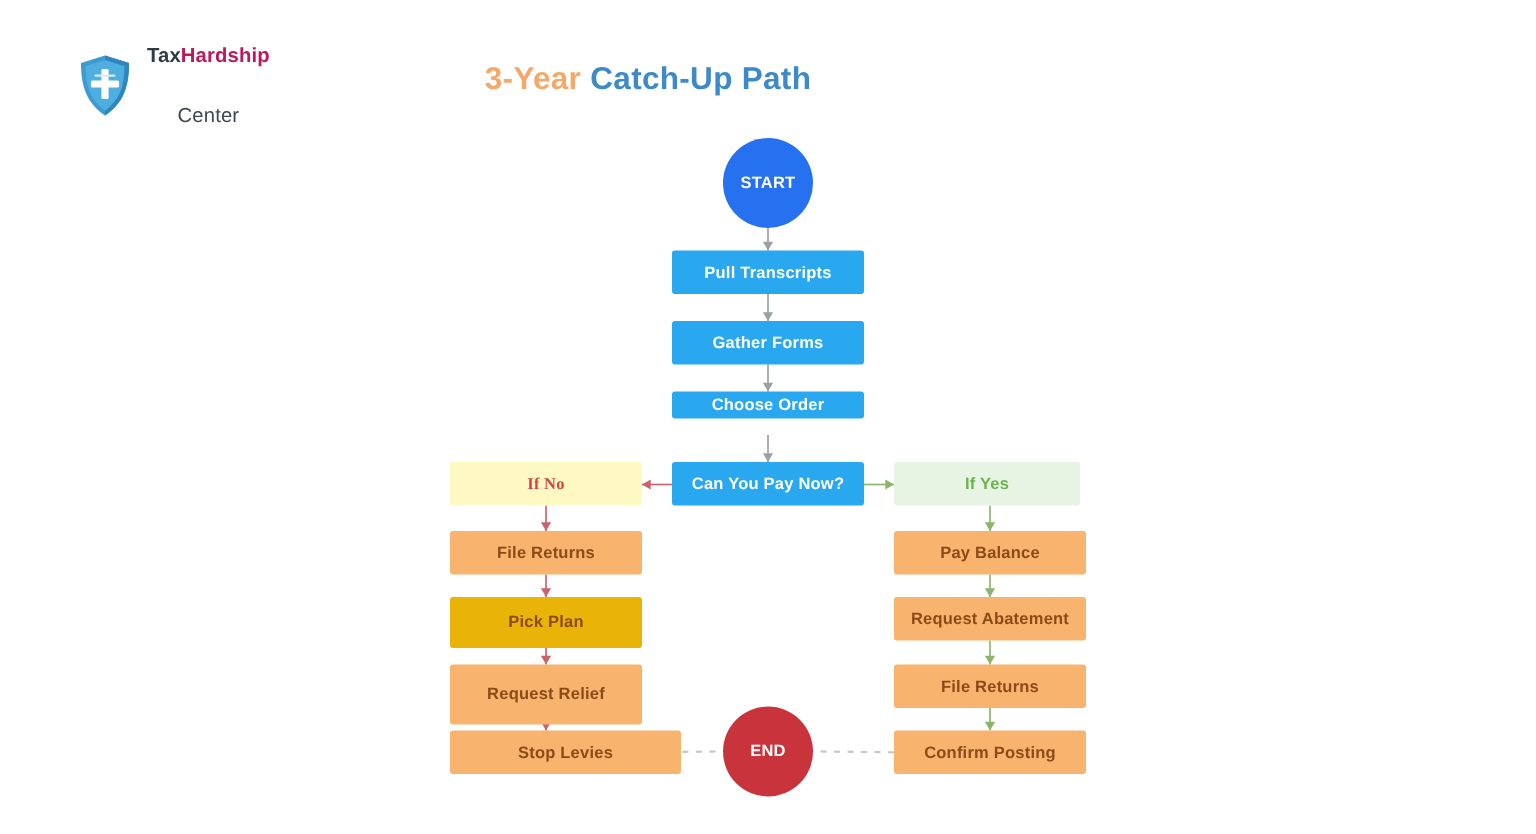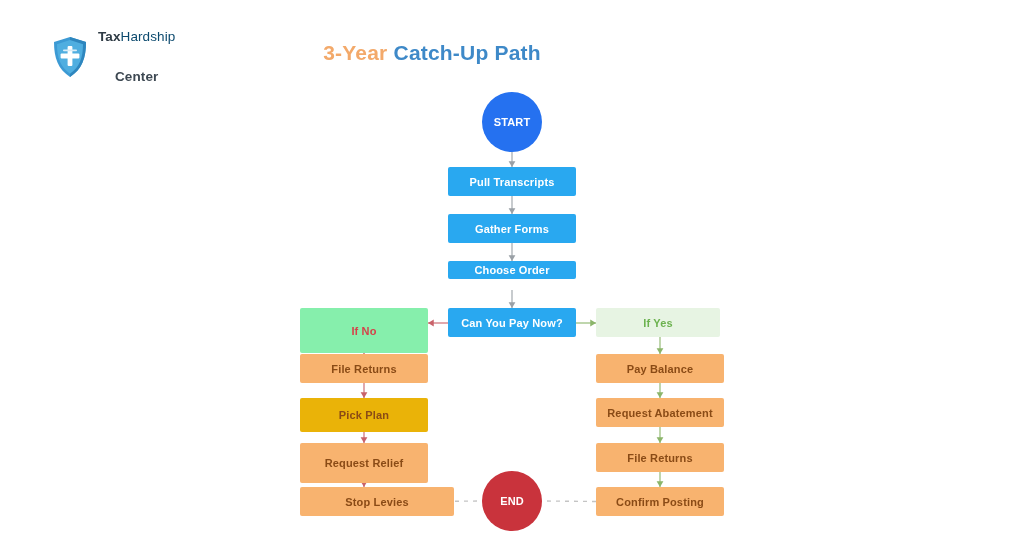--- a/index.html
+++ b/index.html
@@ -38,7 +38,7 @@
     letter-spacing: 0.1px;
   }
   #brand .brand-line1 .bold { font-weight: 700; color: #2f3b45; }
-  #brand .brand-line1 .light { font-weight: 400; color: #0c4a6e; }
+  #brand .brand-line1 .light { font-weight: 700; color: #be185d; }
   #brand .brand-line2 { font-weight: 700; color: #3d4852; margin-top: 23px; }
 
   

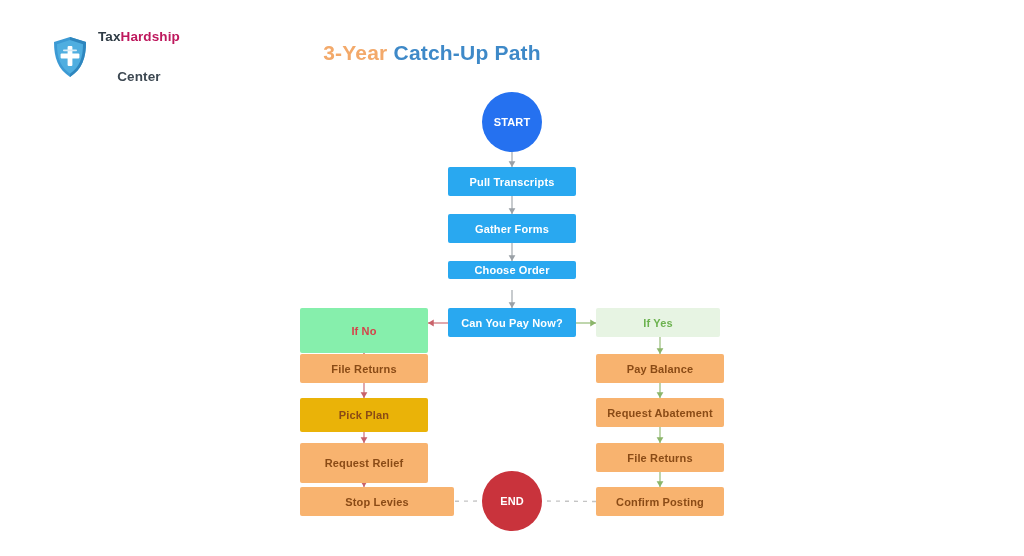--- a/index.html
+++ b/index.html
@@ -39,7 +39,7 @@
   }
   #brand .brand-line1 .bold { font-weight: 700; color: #2f3b45; }
   #brand .brand-line1 .light { font-weight: 700; color: #be185d; }
-  #brand .brand-line2 { font-weight: 700; color: #3d4852; margin-top: 23px; }
+  #brand .brand-line2 { font-weight: 400; color: #3d4852; margin-top: 23px; }
 
   
   #page-title {

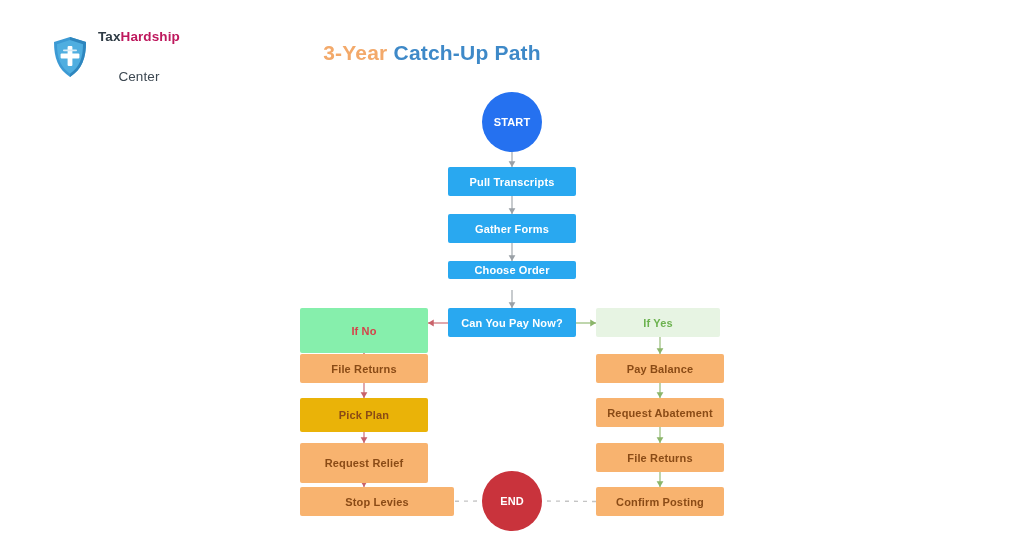--- a/index.html
+++ b/index.html
@@ -239,7 +239,7 @@
       <div class="node rect" style="left: 448px; top: 308px; width: 128px; height: 29px; background: rgb(41, 168, 240); color: rgb(255, 255, 255);">
         <span>Can You Pay Now?</span>
       </div>
-      <div class="node rect" style="left: 300px; top: 308px; width: 128px; height: 45px; background: #86efac; color: rgb(212, 67, 74);">
+      <div class="node rect" style="left: 300px; top: 308px; width: 128px; height: 29px; background: #fef9c3; color: rgb(212, 67, 74); font-family: Liberation Serif, serif;">
         <span>If No</span>
       </div>
       <div class="node rect" style="left: 596px; top: 308px; width: 124px; height: 29px; background: rgb(231, 244, 227); color: rgb(108, 178, 79);">

